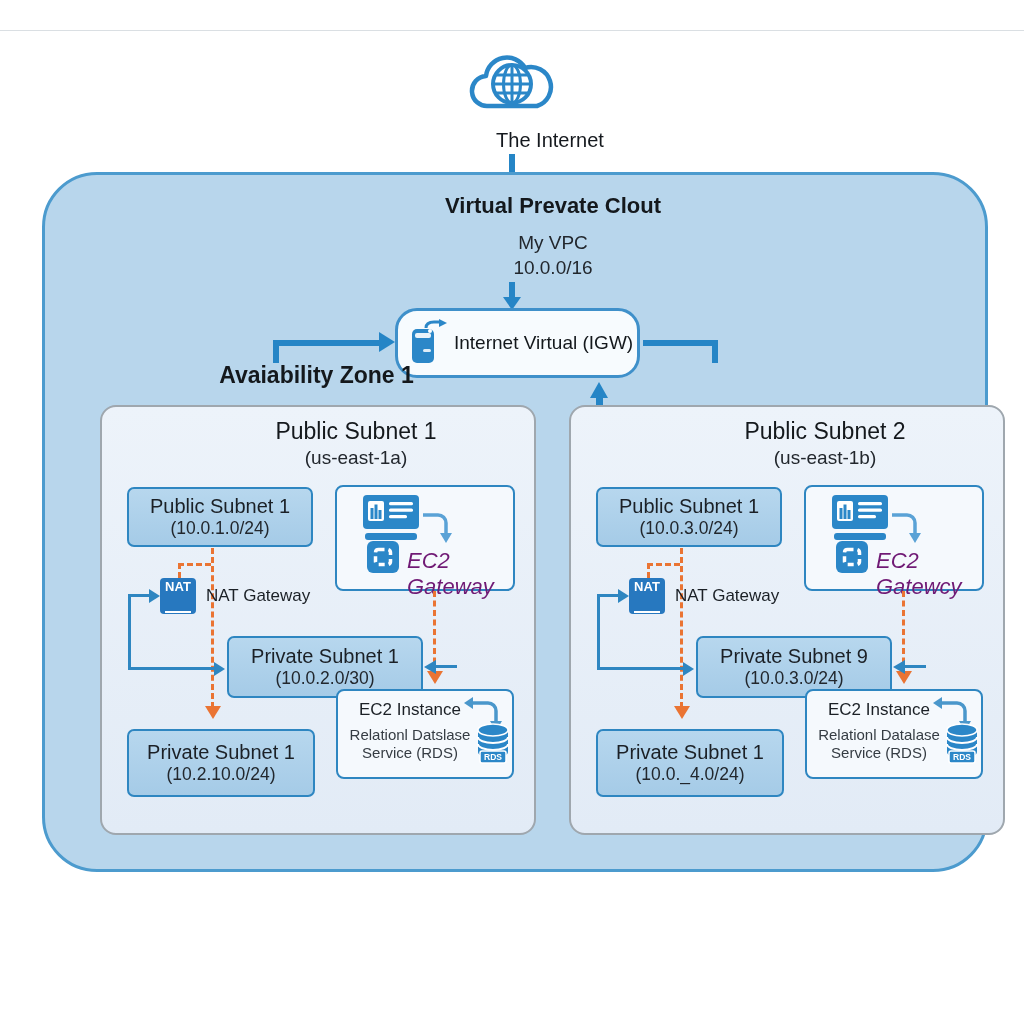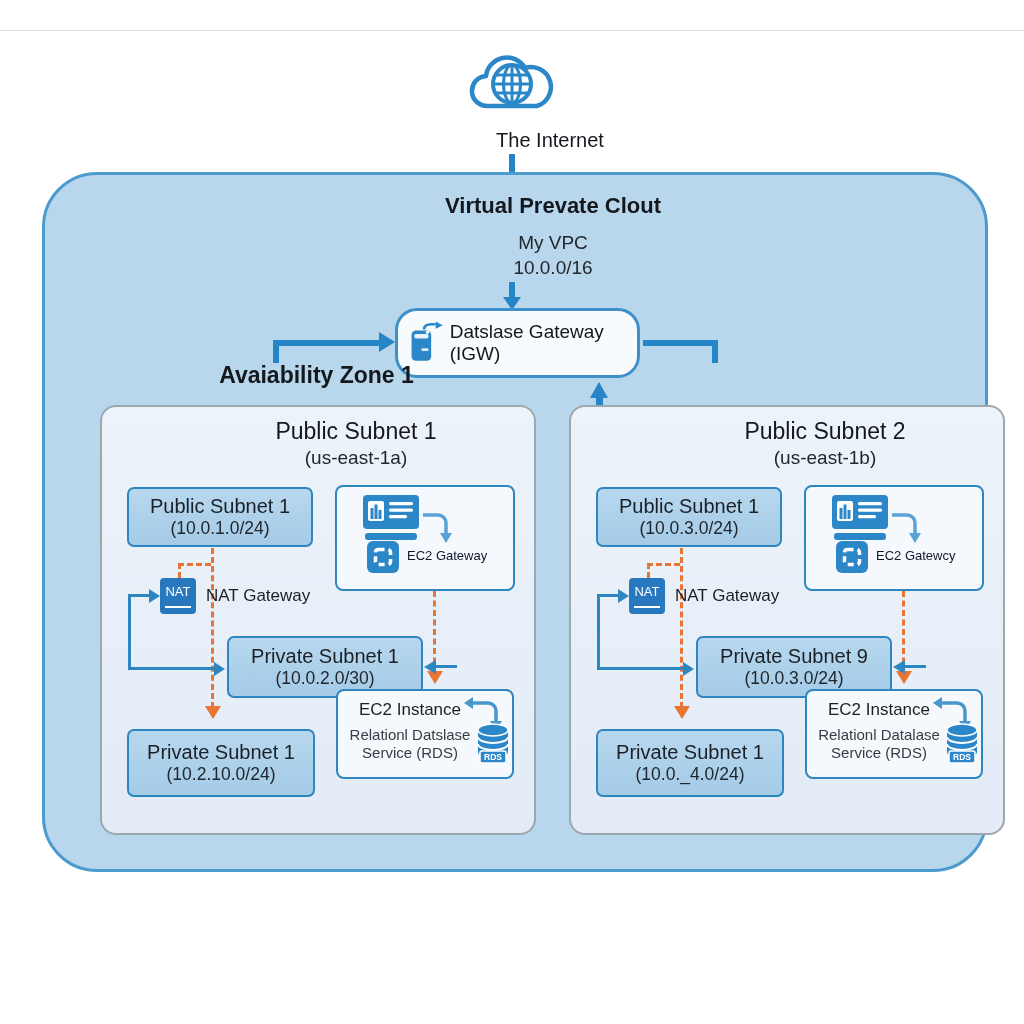--- a/index.html
+++ b/index.html
@@ -151,7 +151,7 @@
       <path d="M18 9 Q18 3 26 3 L31 3" fill="none" stroke="#2b87c8" stroke-width="3"></path>
       <polygon points="31,0 31,8 39,4" fill="#2b87c8"></polygon>
     </svg>
-    <span class="igw-label">Datslase Gateway (IGW)</span>
+    <span class="igw-label">Internet Virtual (IGW)</span>
   </div>
 
   <div class="abs lconn-h"></div>

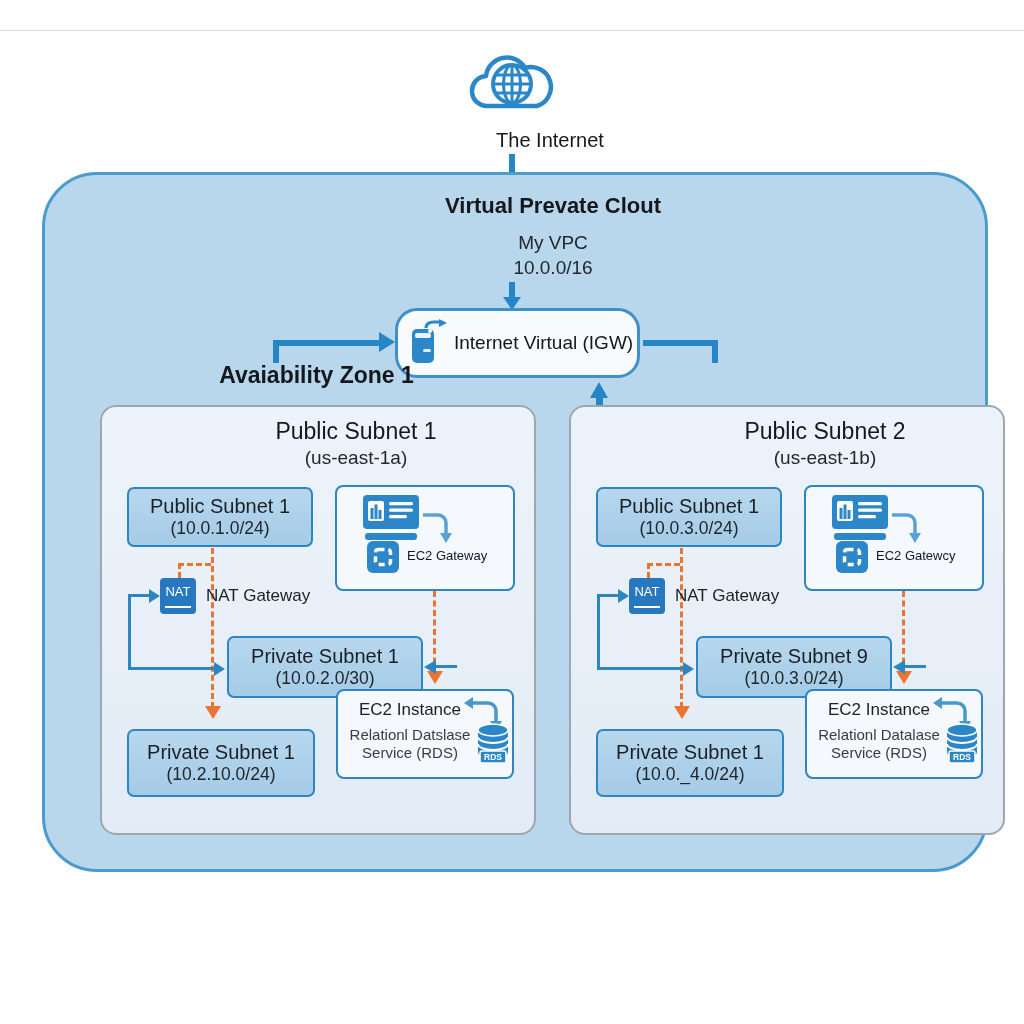--- a/index.html
+++ b/index.html
@@ -75,7 +75,7 @@
   .card-icon{left:26px;top:8px;width:56px;height:46px;}
   .elbow-icon{left:84px;top:24px;width:34px;height:34px;}
   .ec2-icon{left:30px;top:54px;width:32px;height:32px;}
-  .ec2-label{left:70px;top:61px;font-size:13px;color:#0f172a;}
+  .ec2-label{left:70px;top:61px;font-size:22px;color:#701a75;font-style:italic;}
 
   .nat-icon{left:58px;top:171px;width:36px;height:36px;background:#2778bf;border-radius:4px;
             display:flex;align-items:center;justify-content:center;}

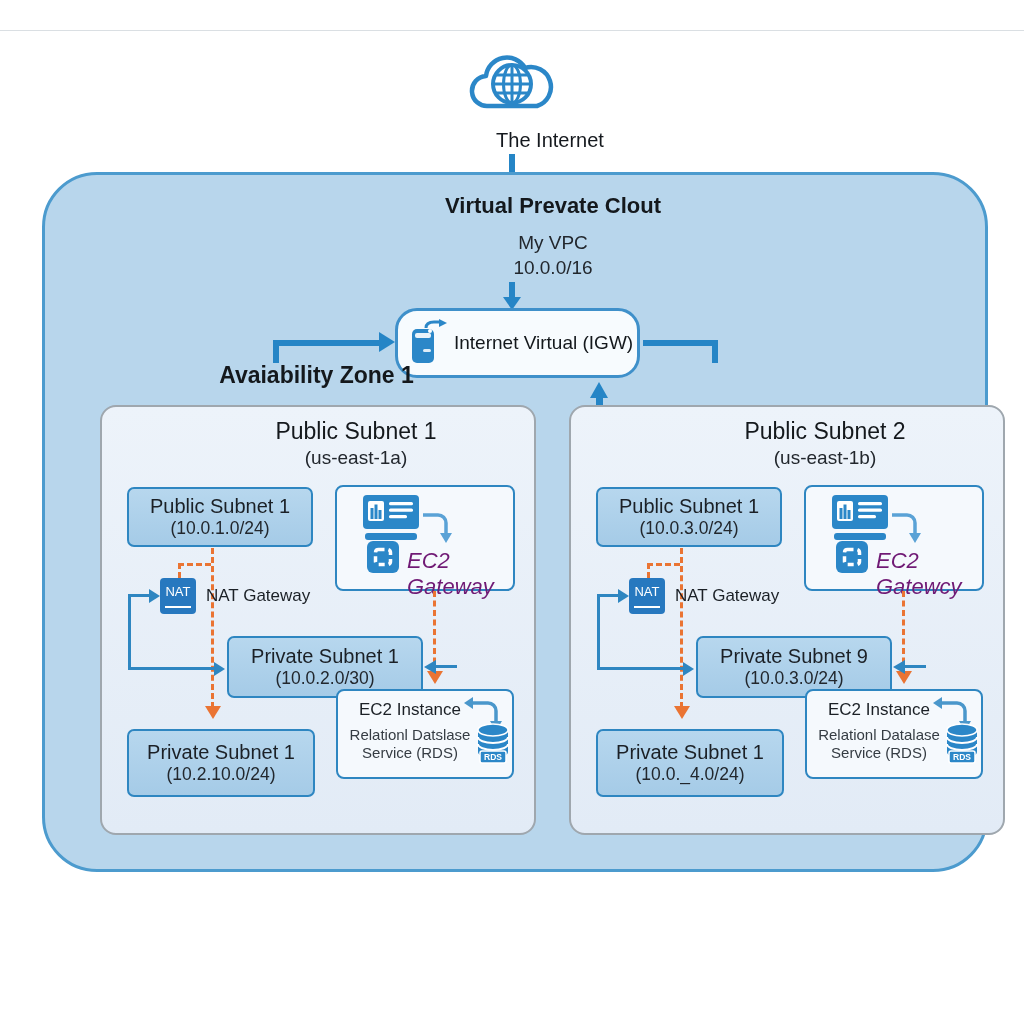--- a/index.html
+++ b/index.html
@@ -79,8 +79,8 @@
 
   .nat-icon{left:58px;top:171px;width:36px;height:36px;background:#2778bf;border-radius:4px;
             display:flex;align-items:center;justify-content:center;}
-  .nat-icon span{color:#fff;font-size:13px;font-weight:normal;border-bottom:2px solid #fff;
-                 padding-bottom:8px;line-height:1;}
+  .nat-icon span{color:#fff;font-size:13px;font-weight:bold;border-bottom:2px solid #fff;
+                 padding-bottom:18px;line-height:1;}
   .nat-label{left:104px;top:179px;font-size:17px;color:#1b2026;}
 
   .sol{background:#2e86c1;}

